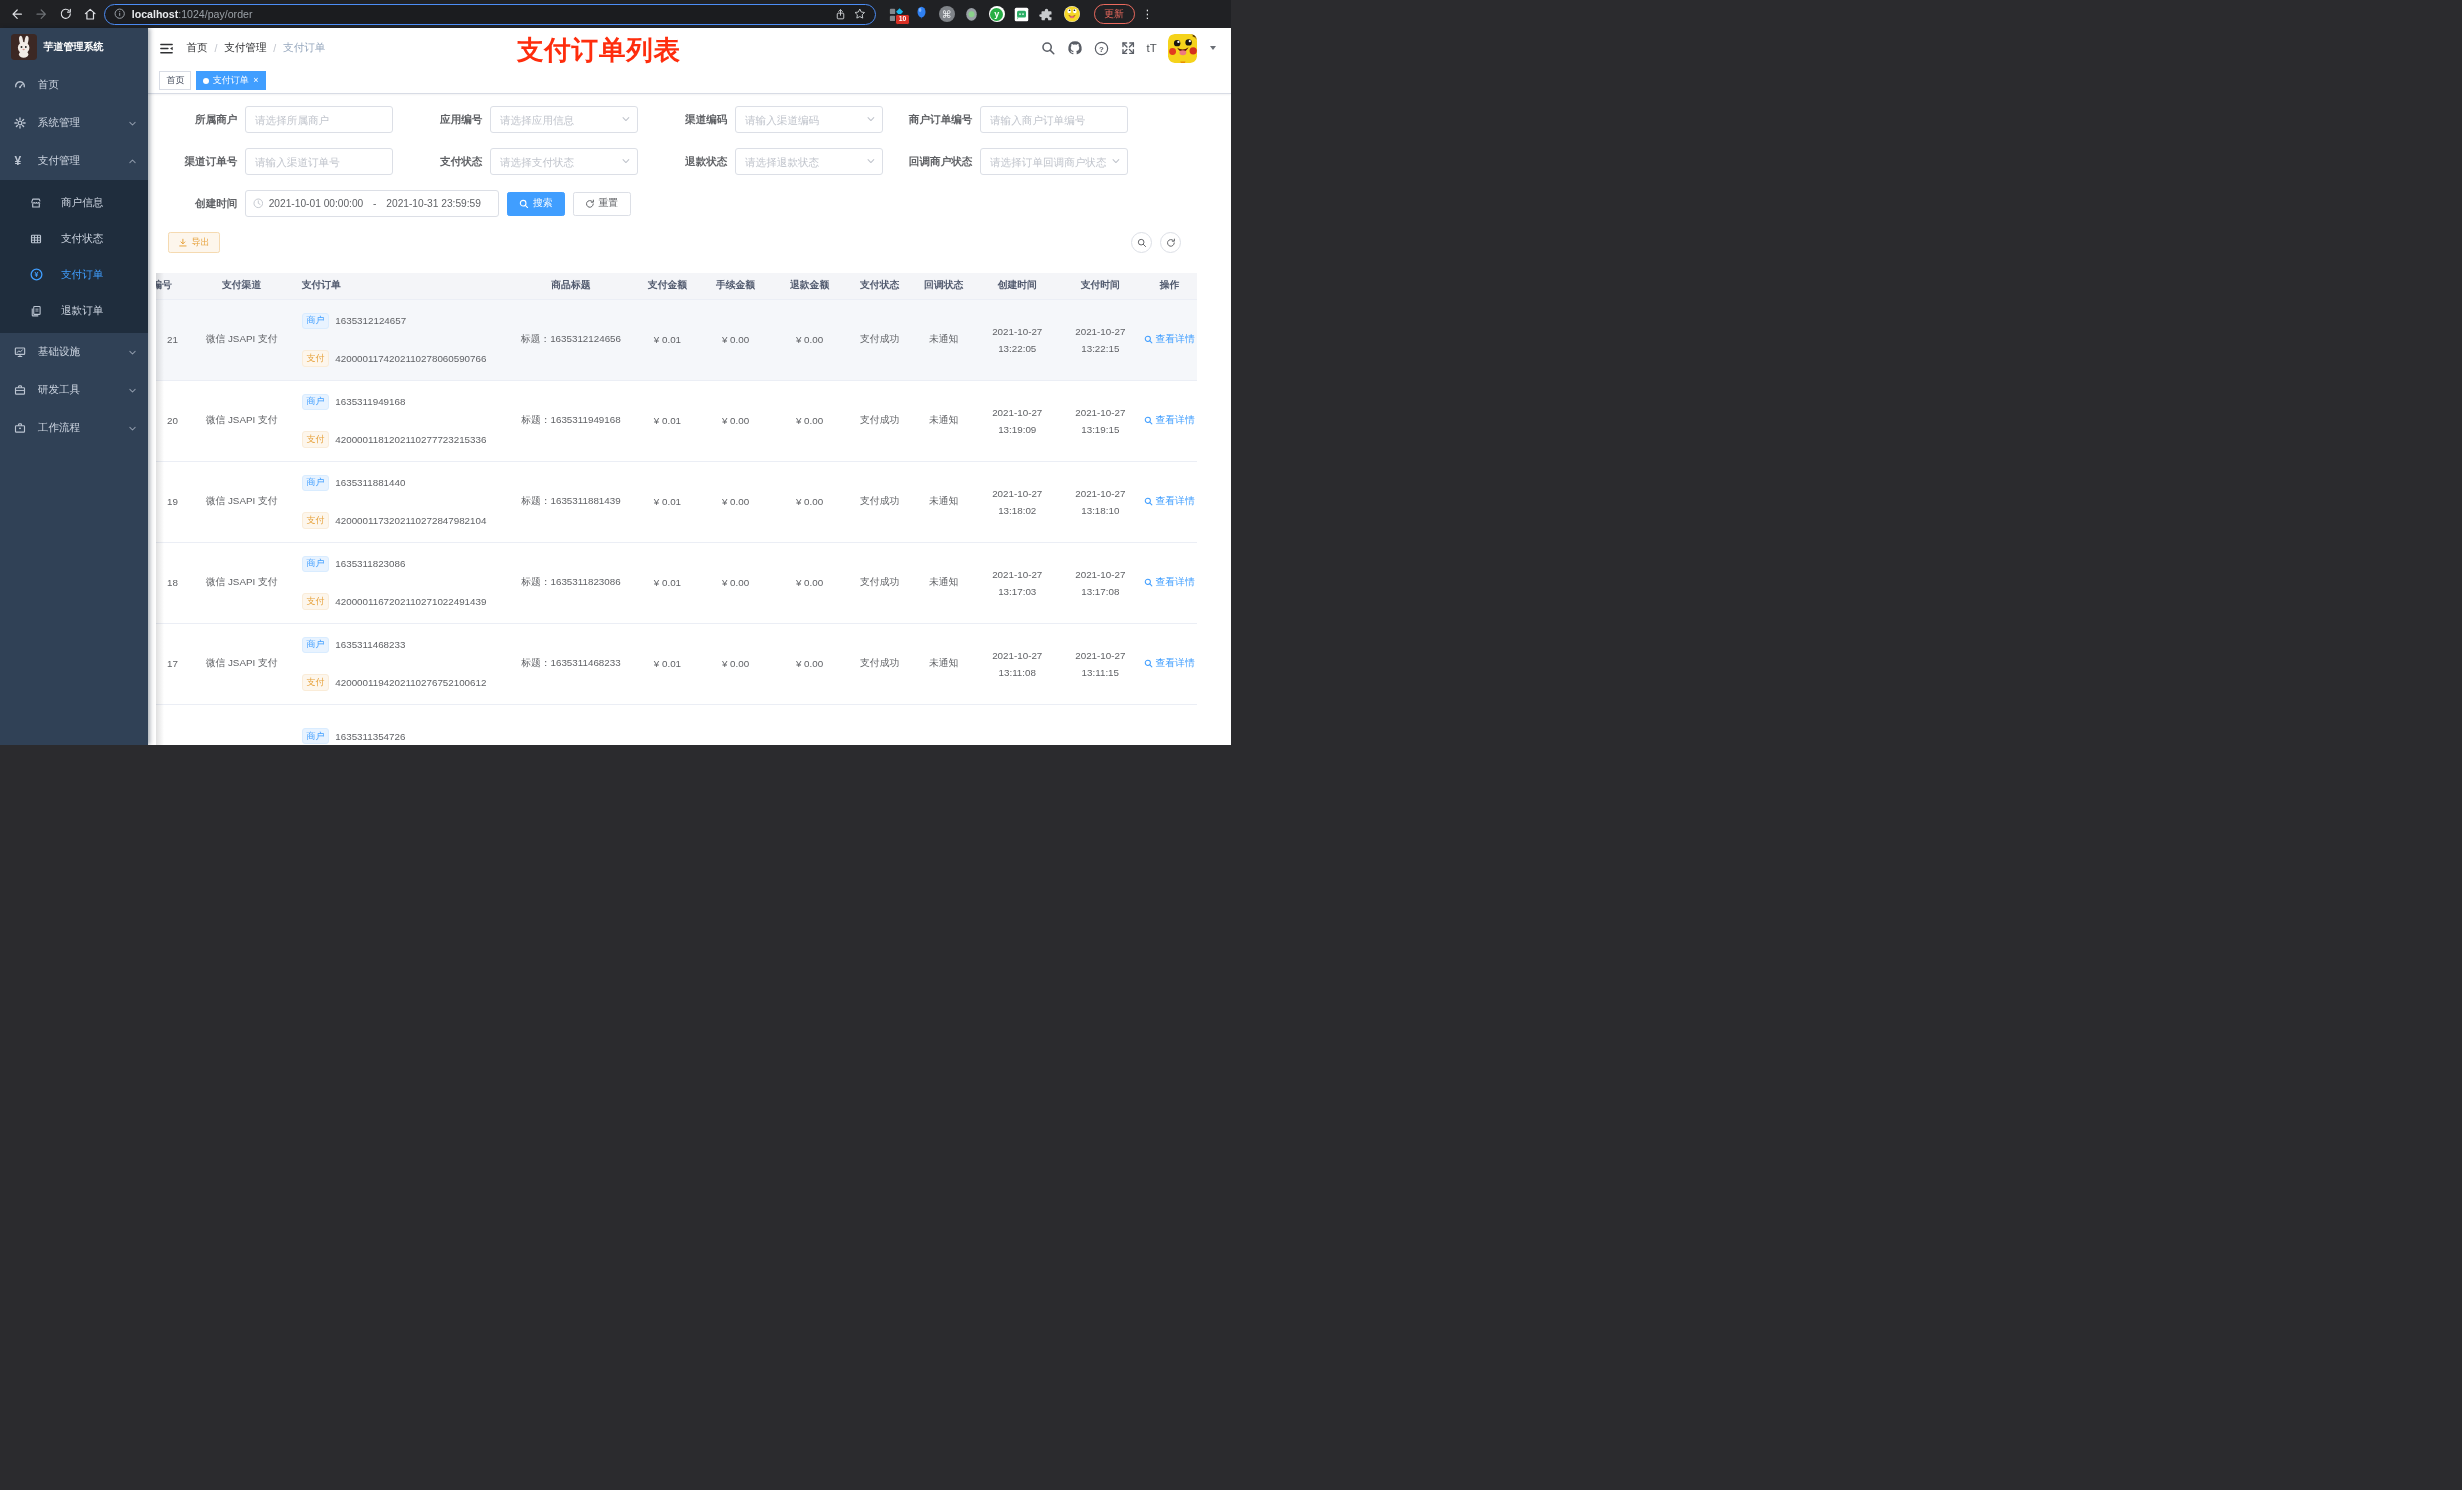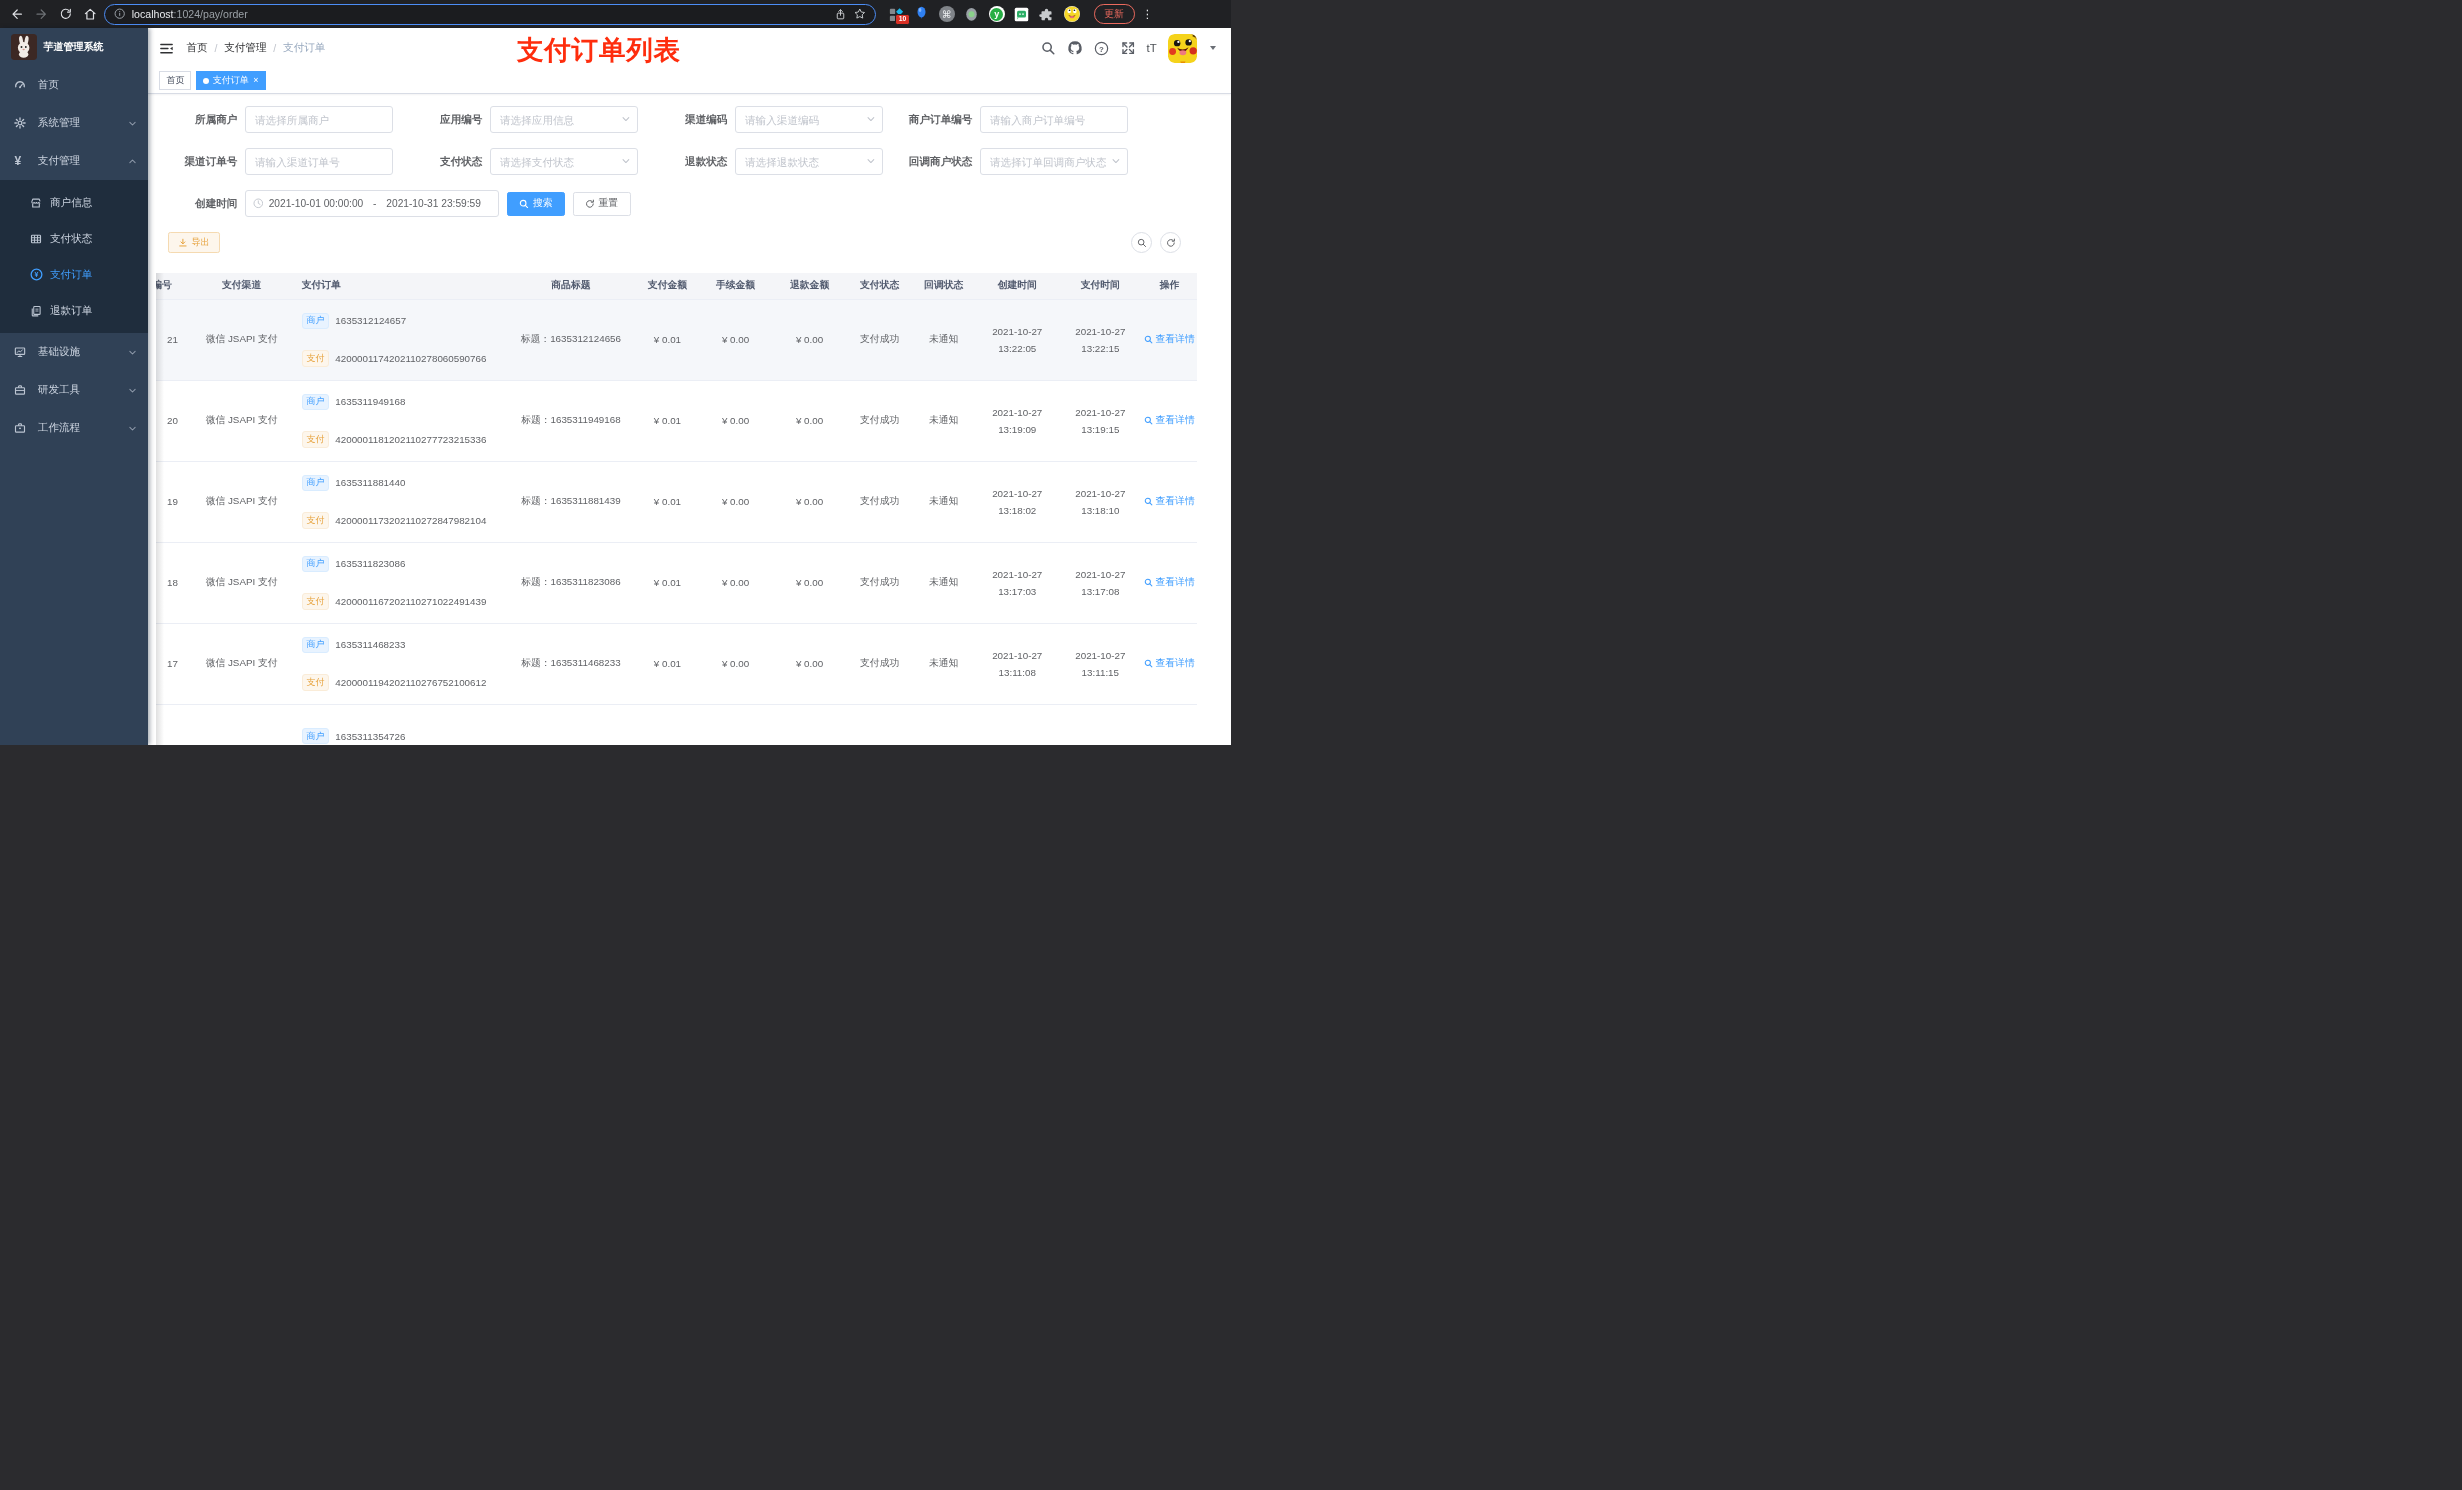--- a/index.html
+++ b/index.html
@@ -14,7 +14,7 @@
   .nav-ic.dim{color:#6e7276}
   .url-bar{flex:1 1 auto;max-width:772px;height:21px;background:#1b1c1f;border:1.5px solid #4c8df6;border-radius:11.4px;
     display:flex;align-items:center;padding:0 9px;gap:6px;color:#e8eaed;font-size:10.6px}
-  .url-host{color:#e8eaed;font-weight:400}
+  .url-host{color:#e8eaed;font-weight:700}
   .url-rest{color:#9aa0a6}
   .url-spacer{flex:1}
   .url-ic{color:#c7cacd;display:flex;align-items:center}

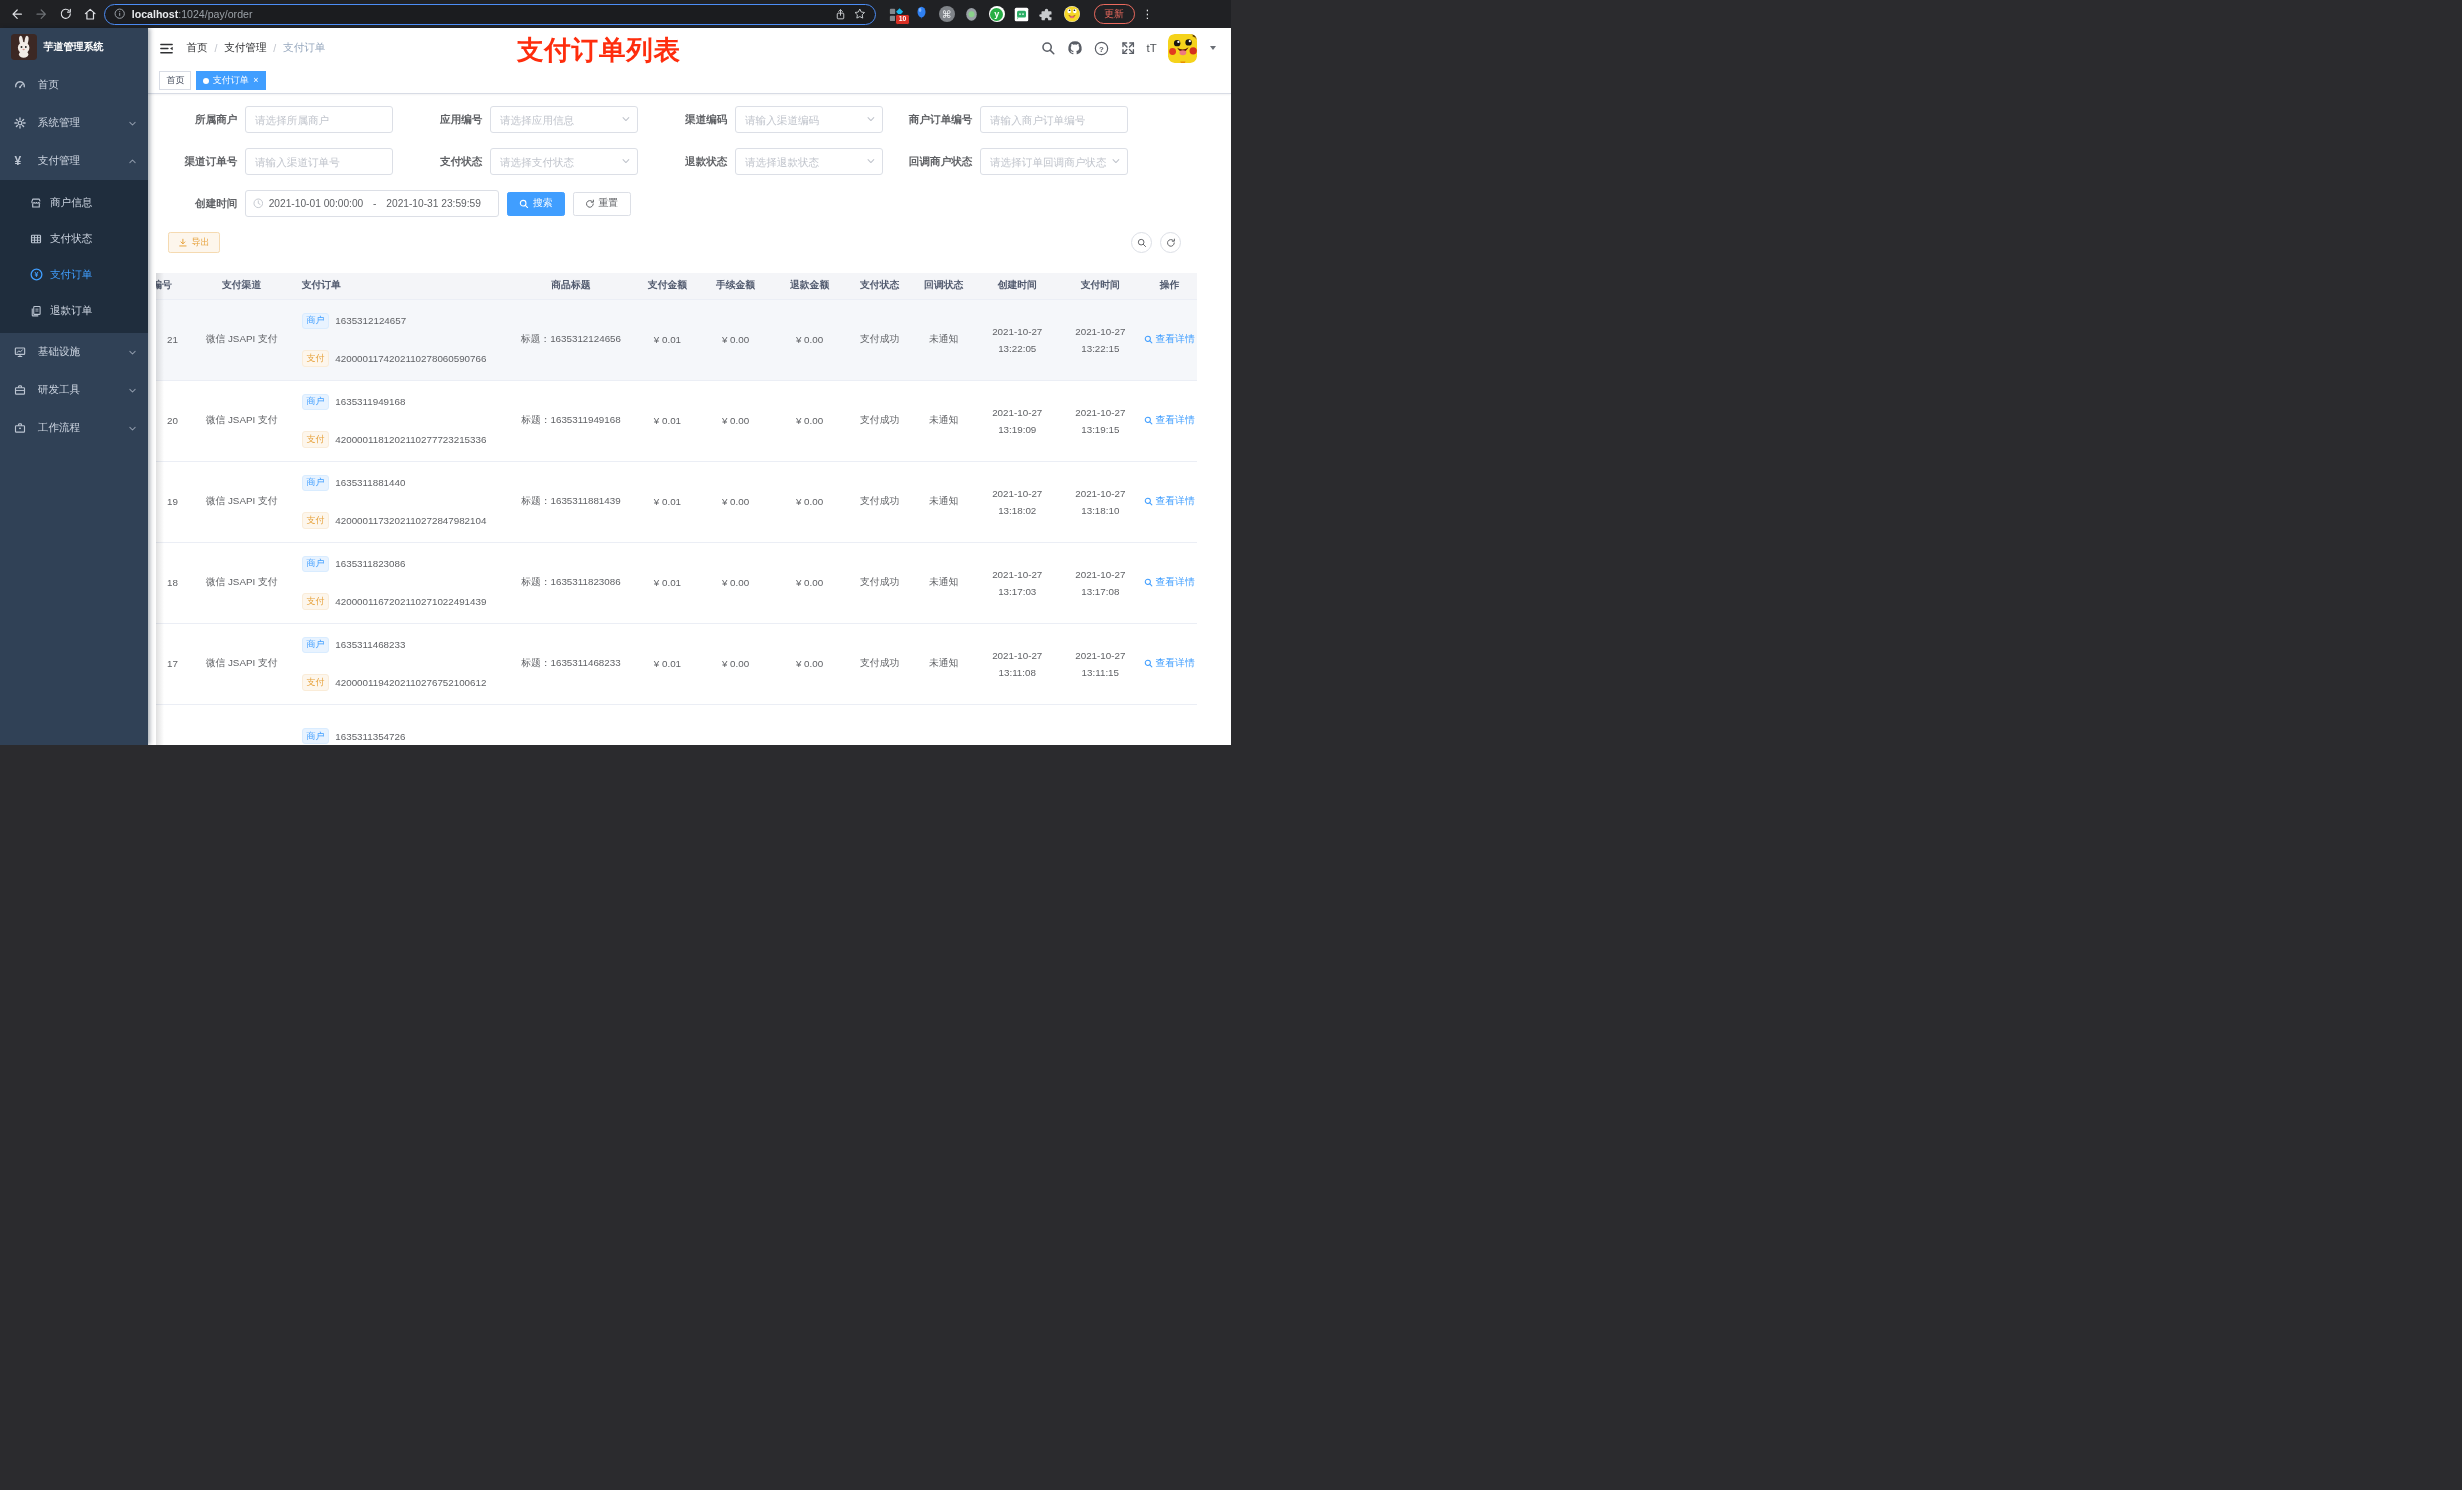--- a/index.html
+++ b/index.html
@@ -43,7 +43,7 @@
   .menu-item .mi-label{flex:1}
   .menu-item .chev{color:#8f9bab}
   .submenu{background:#1f2d3d;padding:4.5px 0}
-  .submenu .menu-item{height:36px;padding-left:30px;gap:8px}
+  .submenu .menu-item{height:36px;padding-left:30px;gap:19px}
   .menu-item.active{color:#409eff}
   .menu-item.active .mi-ic{color:#409eff}
 

